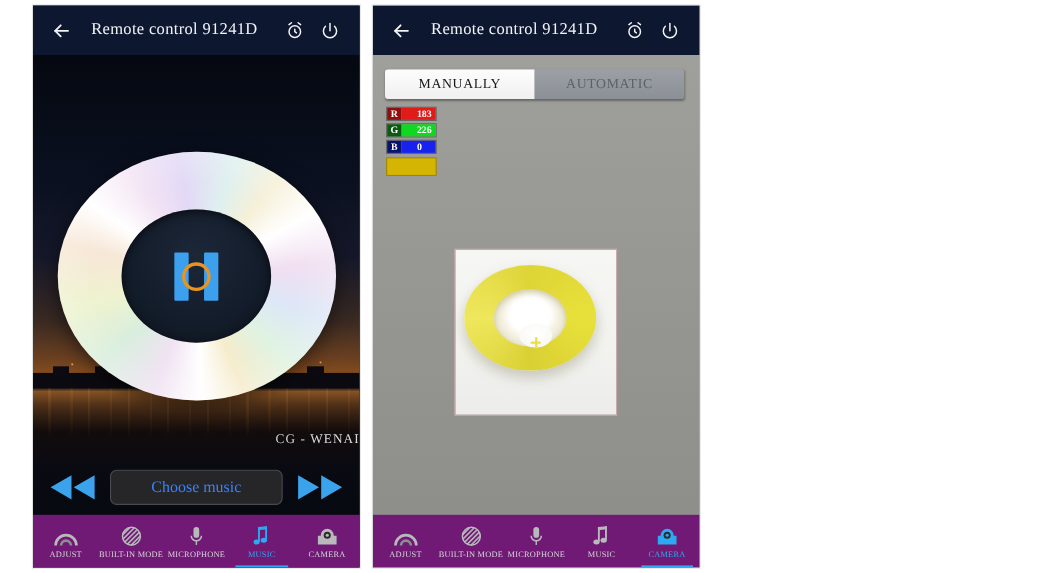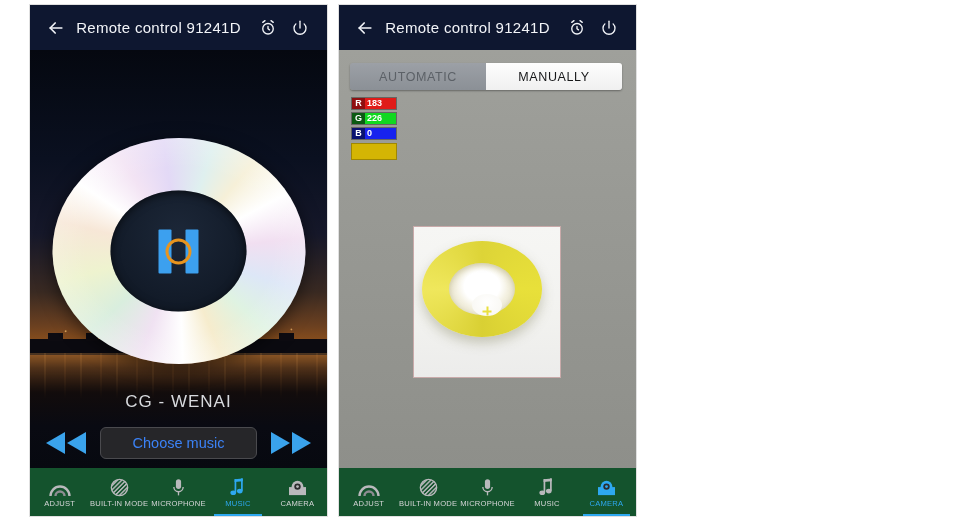--- a/index.html
+++ b/index.html
@@ -8,7 +8,7 @@
     font-family:"Liberation Sans",sans-serif;
     overflow:hidden;
   }
-  .stage{position:relative;width:778px;height:521px;background:#fff;}
+  .stage{position:relative;width:778px;height:521px;background:#fff;font-family:Liberation Serif, serif;}
 
   
   .phone{

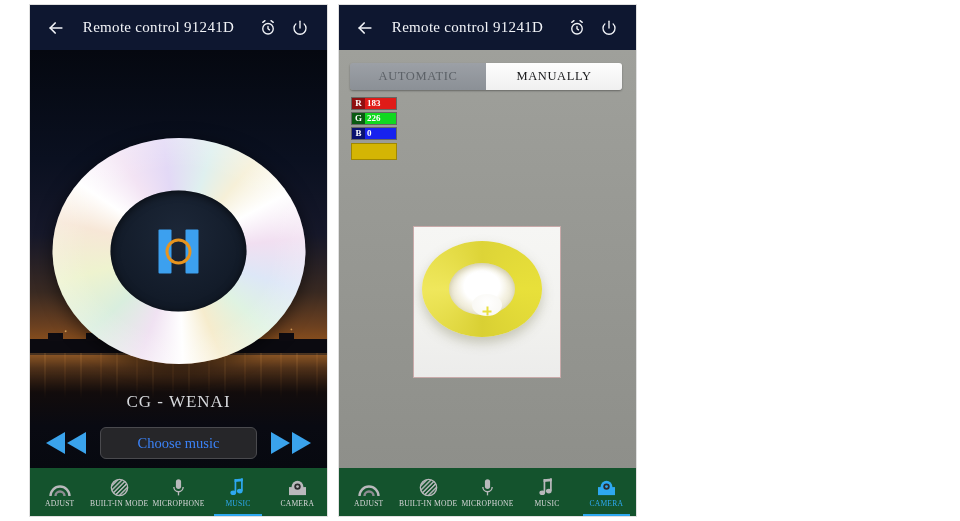--- a/index.html
+++ b/index.html
@@ -376,8 +376,8 @@
     <div class="cam-body">
 
       <div class="tabs">
+        <div class="tab on">MANUALLY</div>
         <div class="tab off">AUTOMATIC</div>
-        <div class="tab on">MANUALLY</div>
       </div>
 
       <div class="rgb">

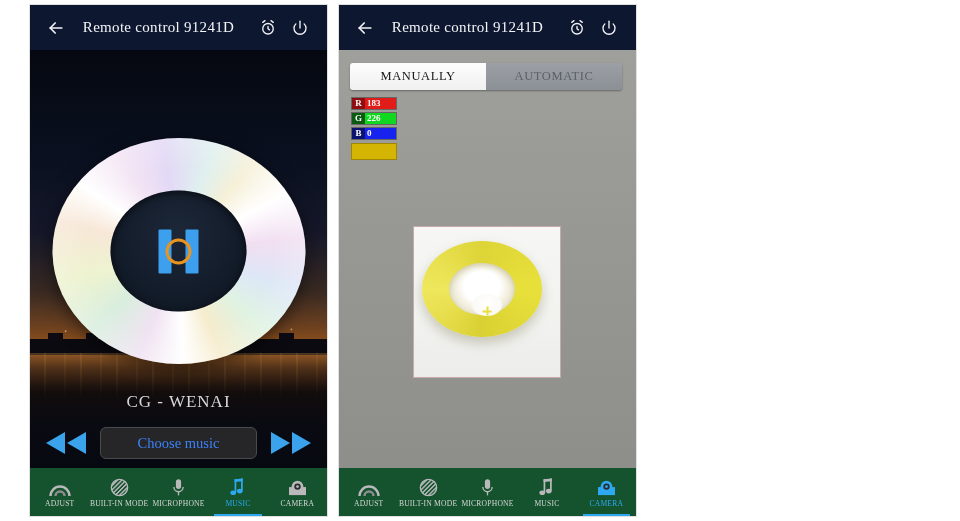--- a/index.html
+++ b/index.html
@@ -162,7 +162,7 @@
     font-size:9px;font-weight:bold;color:#fff;line-height:1;
   }
   .rgb-val{
-    flex:1;display:flex;align-items:center;padding-left:2px;
+    flex:1;display:flex;align-items:center;padding-left:14px;
     font-size:9px;font-weight:bold;color:#fff;line-height:1;
   }
   .rgb-row.r .rgb-key{background:#8f0f10;} .rgb-row.r .rgb-val{background:#e01b18;}

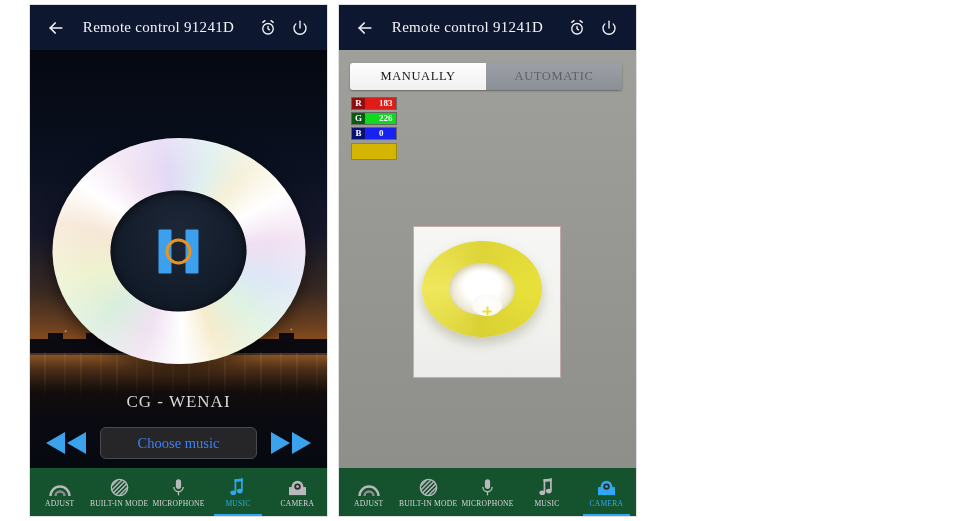--- a/index.html
+++ b/index.html
@@ -119,8 +119,8 @@
   }
 
   .track{
-    position:absolute;left:0;right:0;top:342px;text-align:center;
-    color:#d7d9dd;font-size:17px;letter-spacing:1px;
+    position:absolute;left:0;right:0;top:342px;text-align:right;
+    color:#d7d9dd;font-size:12px;letter-spacing:1px;
   }
 
   .transport{

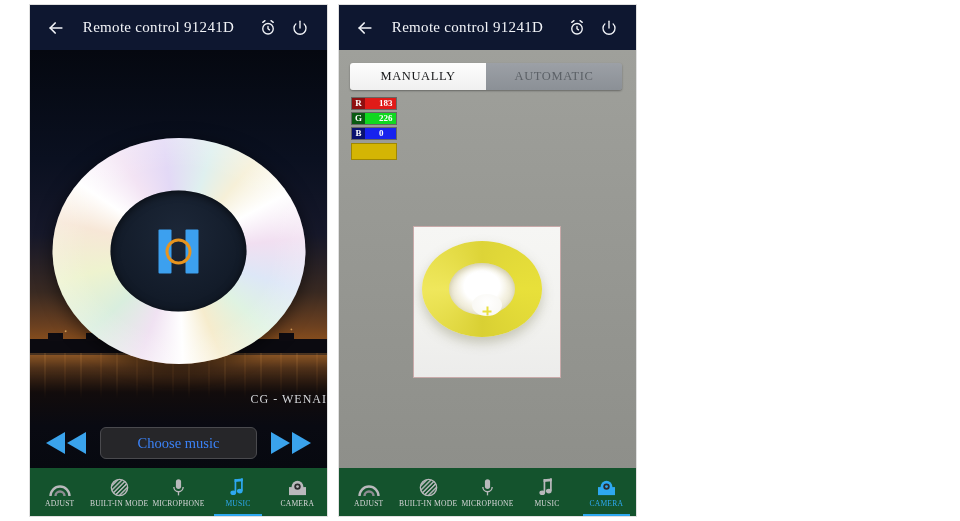--- a/index.html
+++ b/index.html
@@ -207,7 +207,7 @@
 
   
   .navbar{
-    flex:0 0 48px;height:48px;background:#14532d;display:flex;
+    flex:0 0 48px;height:48px;background:#701a75;display:flex;
     position:relative;z-index:5;
   }
   .nav-item{

